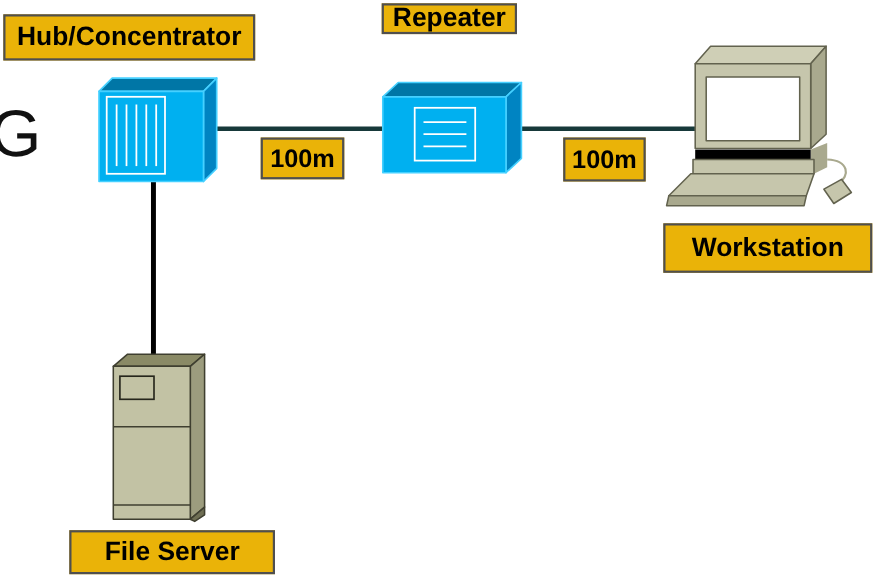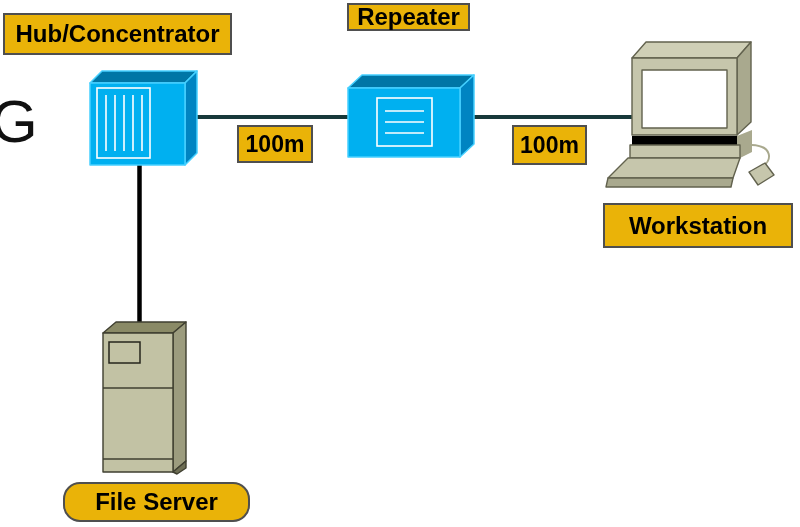--- a/index.html
+++ b/index.html
@@ -125,7 +125,7 @@
 
   <div class="label-box" style="left:603px; top:203px; width:190px; height:45px;text-align:center;">Workstation</div>
 
-  <div class="label-box" style="left:63px; top:482px; width:187px; height:40px;border-radius:17px;">File Server</div>
+  <div class="label-box" style="left:63px; top:482px; width:187px; height:40px;">File Server</div>
 
   <div class="label-box link-label" style="left:237px; top:125px; width:76px; height:38px;">100m</div>
 

